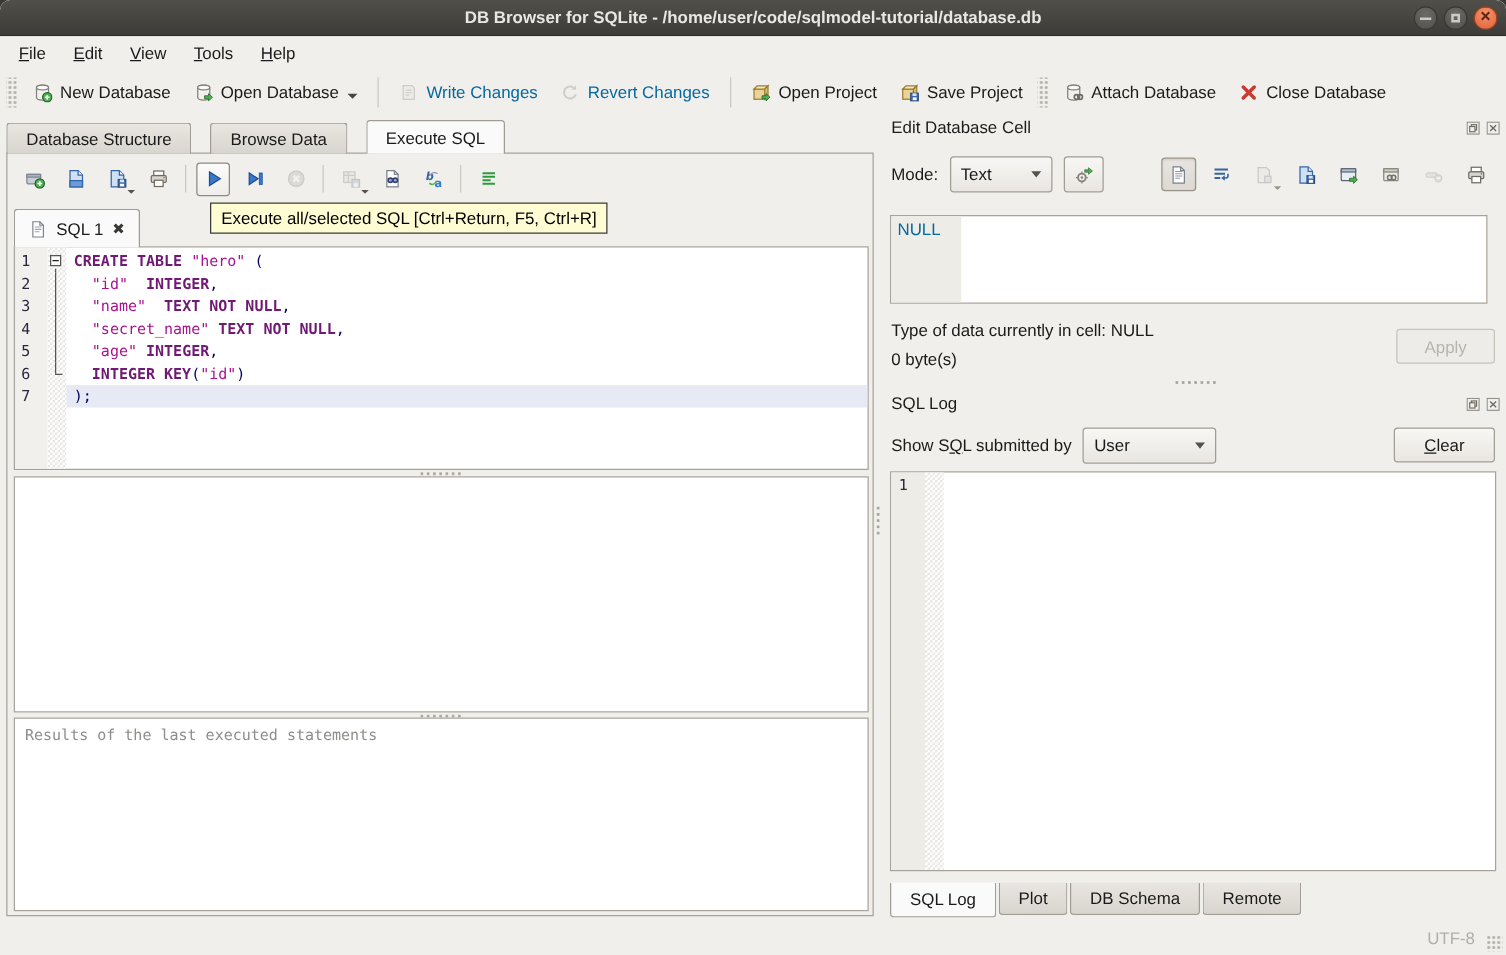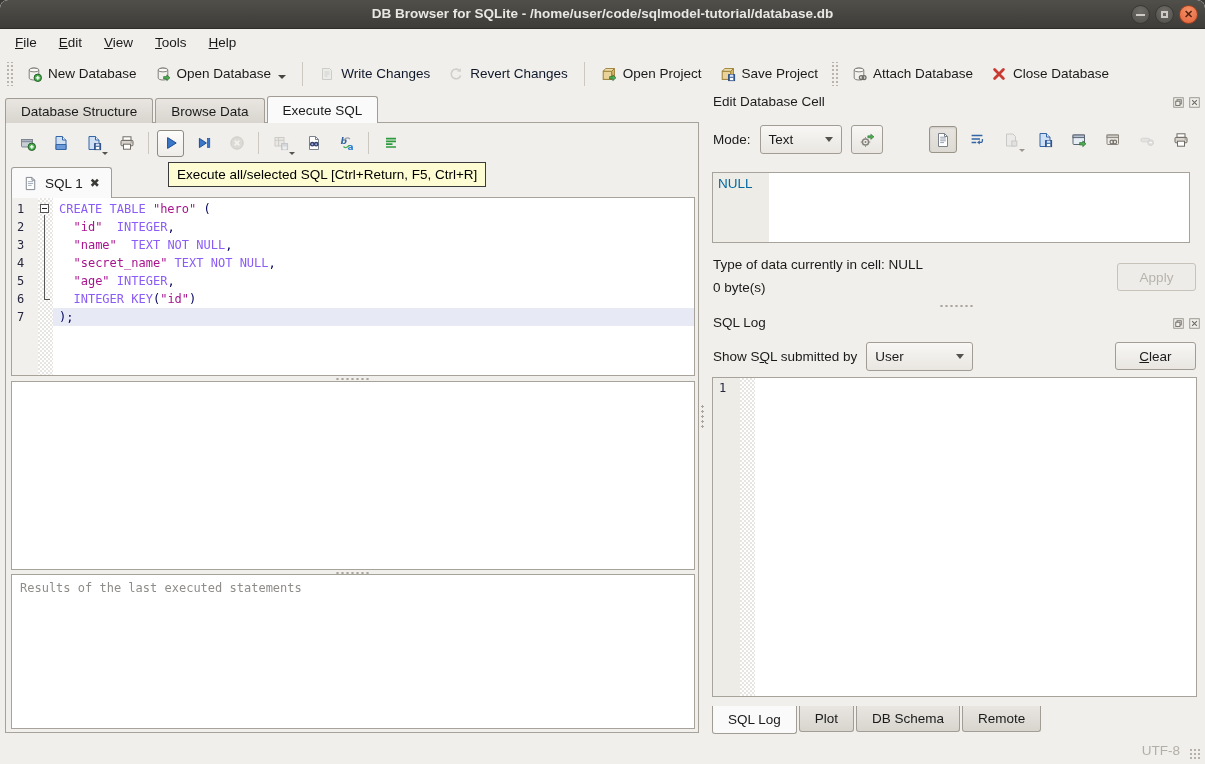--- a/index.html
+++ b/index.html
@@ -24,7 +24,7 @@
   .tb-handle{width:9px;height:24px;margin:0 3px;background-image:radial-gradient(circle,#b8b4ac 1px,transparent 1.4px);background-size:4px 4px;background-position:1px 2px}
   .tb-sep{width:1px;height:24px;background:#ccc8c0;margin:0 7px}
   .tb-btn{display:flex;align-items:flex-start;gap:6px;padding:5px 9px;border-radius:3px}
-  .tb-btn.disabled .lbl{color:#0f172a}
+  .tb-btn.disabled .lbl{color:#0369a1}
   .tb-btn.disabled svg{opacity:.45;filter:grayscale(1)}
   .caret{width:0;height:0;border-left:4px solid transparent;border-right:4px solid transparent;border-top:4px solid #45443f;align-self:flex-end;margin:0 0 3px 1px}
   

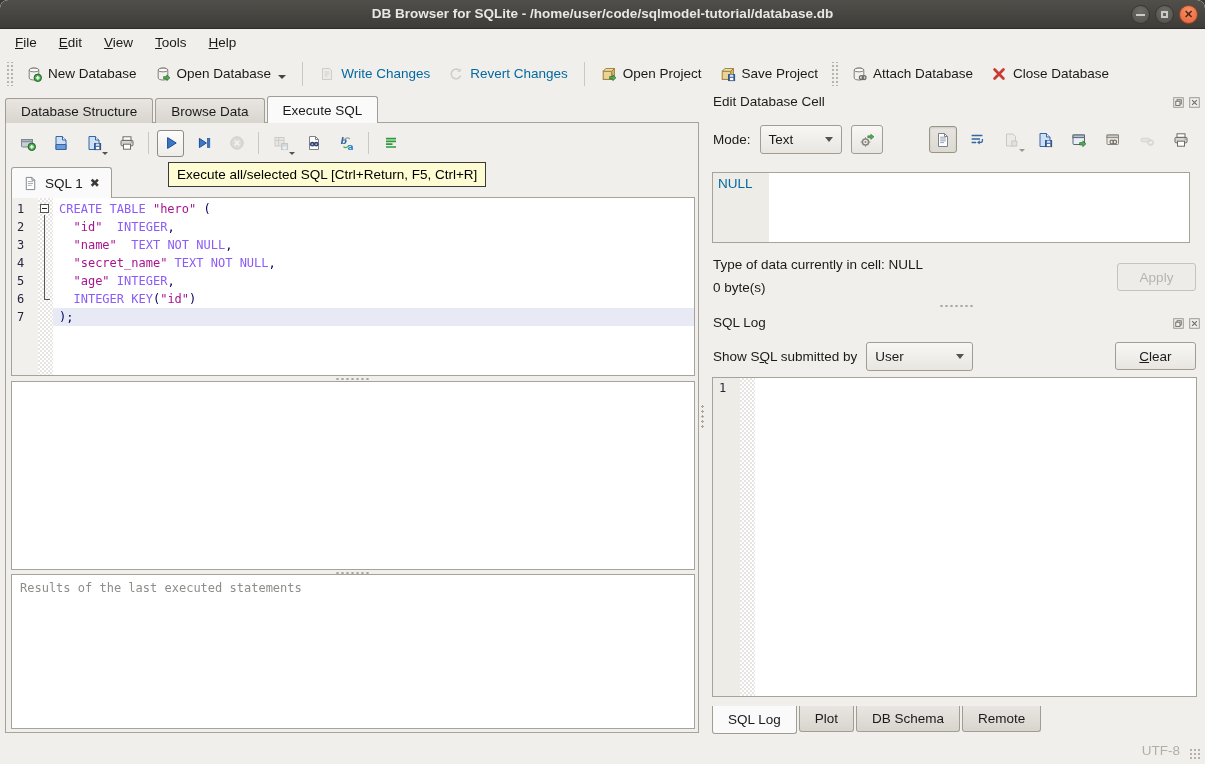--- a/index.html
+++ b/index.html
@@ -29,7 +29,7 @@
   .caret{width:0;height:0;border-left:4px solid transparent;border-right:4px solid transparent;border-top:4px solid #45443f;align-self:flex-end;margin:0 0 3px 1px}
   
   .maintabs{position:absolute;left:5px;top:96px;display:flex;align-items:flex-end;z-index:4}
-  .tab{display:inline-flex;align-items:center;height:25px;padding:0 15px;background:linear-gradient(#e9e6e1,#d8d5cf);border:1px solid #a29d94;border-bottom:none;border-radius:3px 3px 0 0;margin-right:2px}
+  .tab{display:inline-flex;align-items:center;height:25px;padding:0 15px;background:linear-gradient(#e9e6e1,#d8d5cf);border:1px solid #a29d94;border-bottom:none;border-radius:3px 3px 0 0;margin-right:15px}
   .tab.active{background:#fbfafa;height:27px}
   
   .lframe{position:absolute;left:5px;top:122px;width:694px;height:611px;border:1px solid #a8a39a;background:#f0efeb}

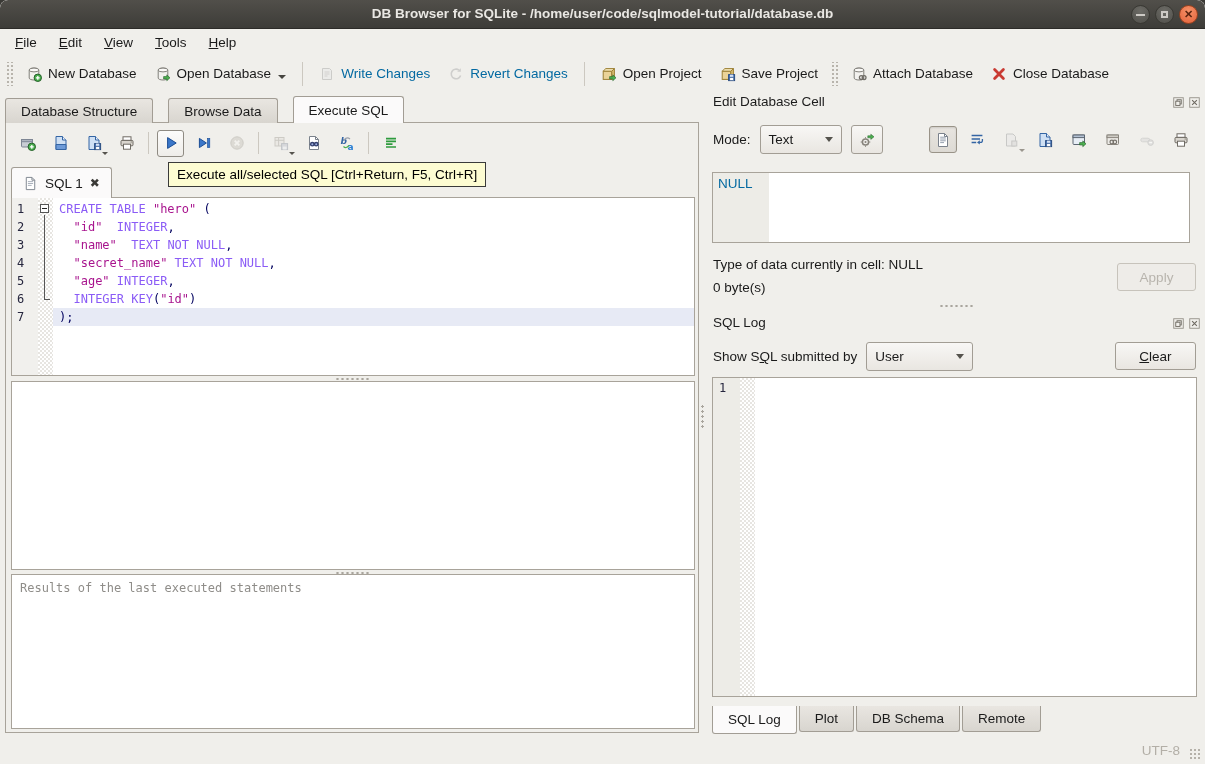--- a/index.html
+++ b/index.html
@@ -52,7 +52,7 @@
   .ed-fold{width:15px;position:relative}
   .ed-text{flex:1;white-space:pre;padding-left:6px}
   .ed-row.cur .ed-text{background:#e7eaf5}
-  .kw{color:#8b5cf6;font-weight:normal}.str{color:#a8148e}.pln{color:#01015e}
+  .kw{color:#701a75;font-weight:bold}.str{color:#a8148e}.pln{color:#01015e}
   .fbox{position:absolute;left:2px;top:4px;width:9px;height:9px;border:1px solid #555;background:#fdfdfd}
   .fbox::after{content:'';position:absolute;left:1px;top:3px;width:5px;height:1px;background:#222}
   .vdown{position:absolute;left:6px;top:15px;bottom:0;width:1px;background:#555}

